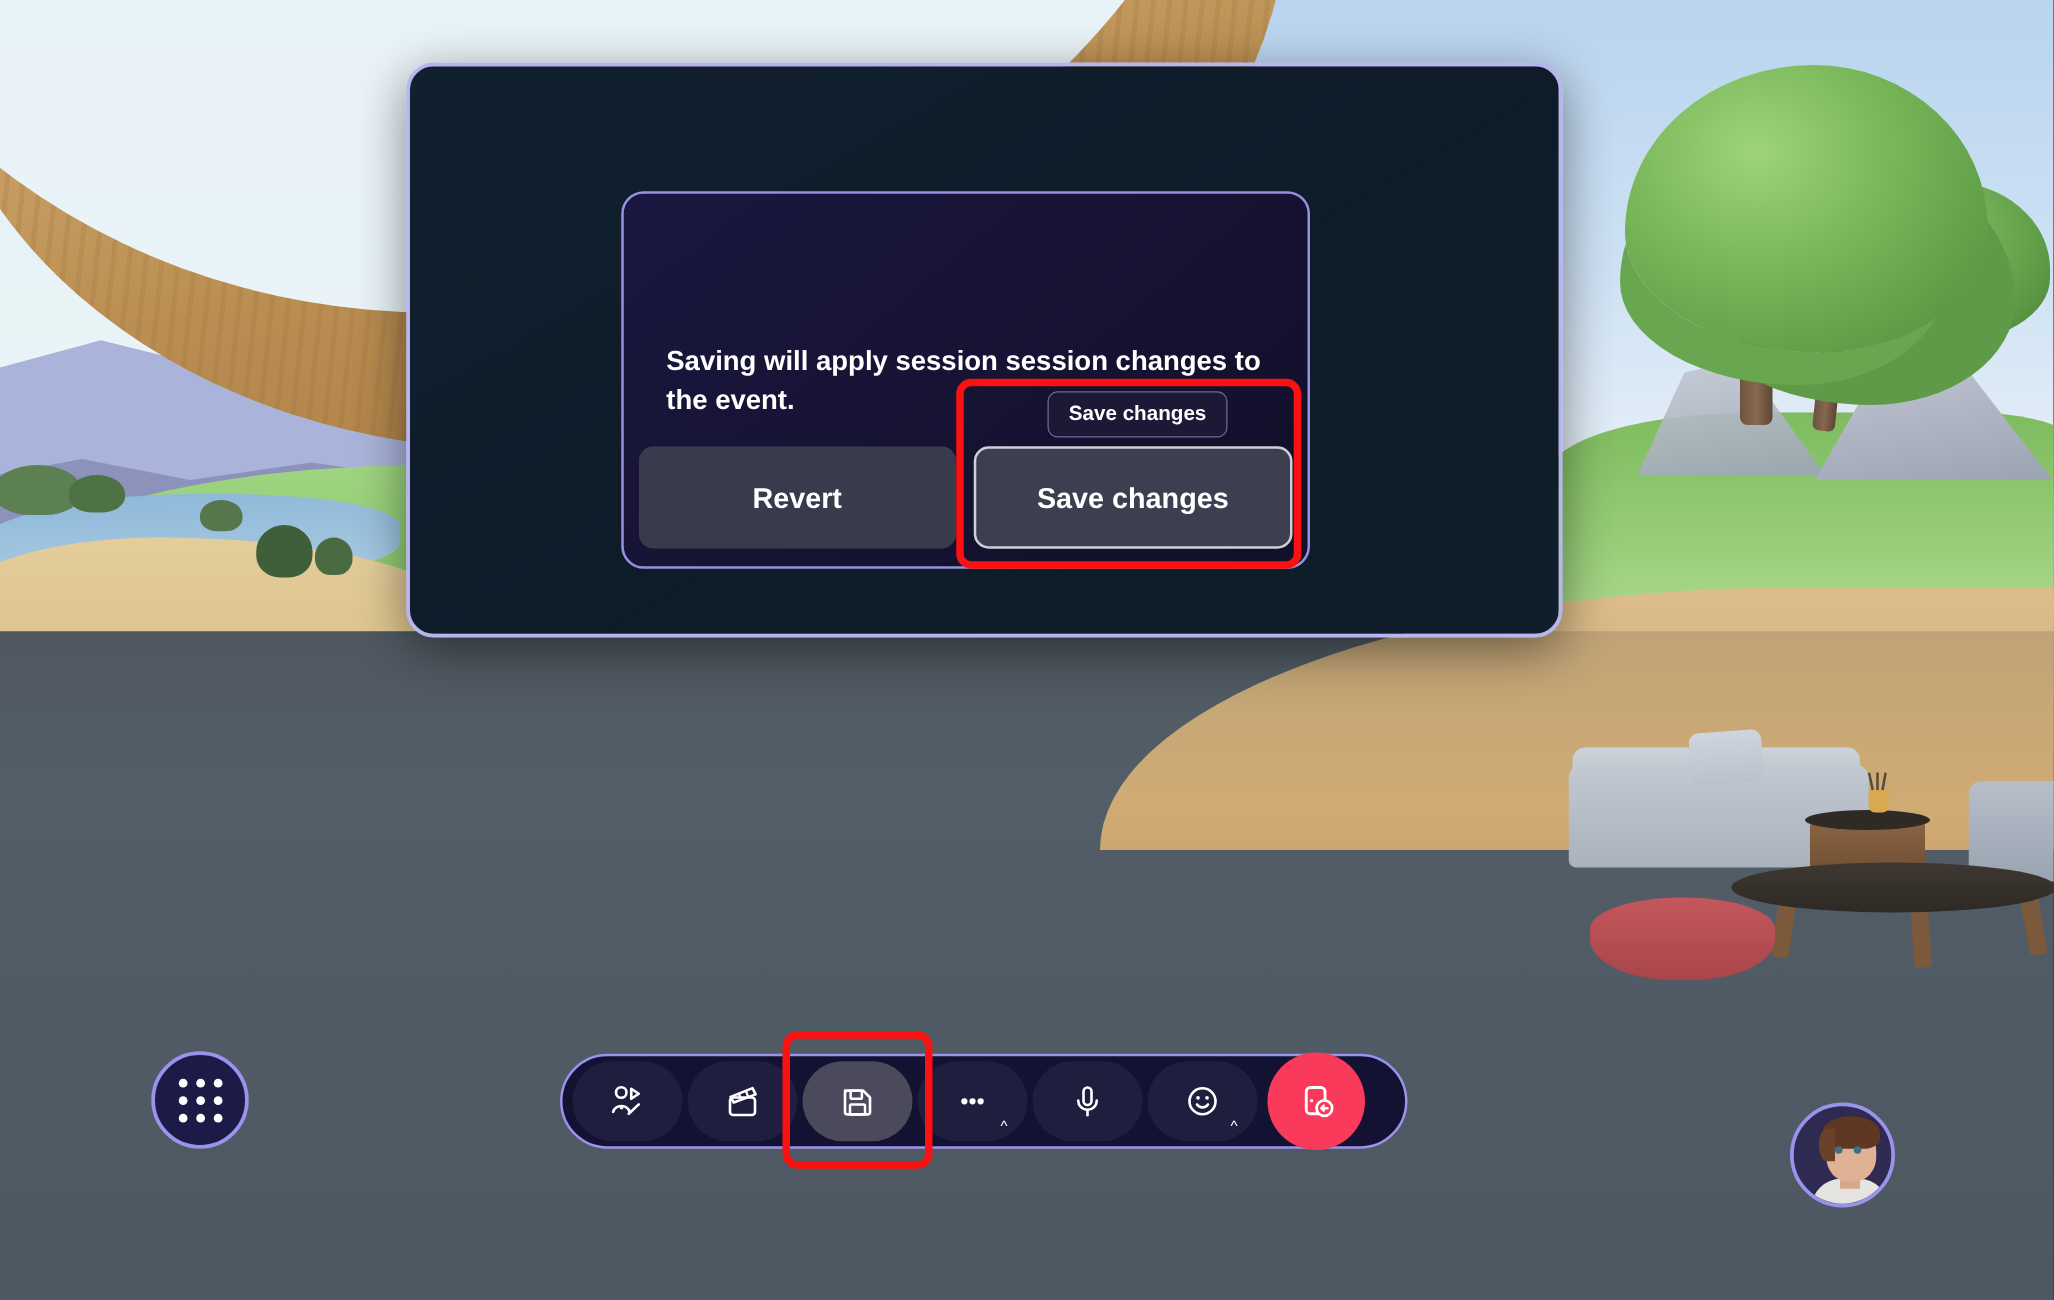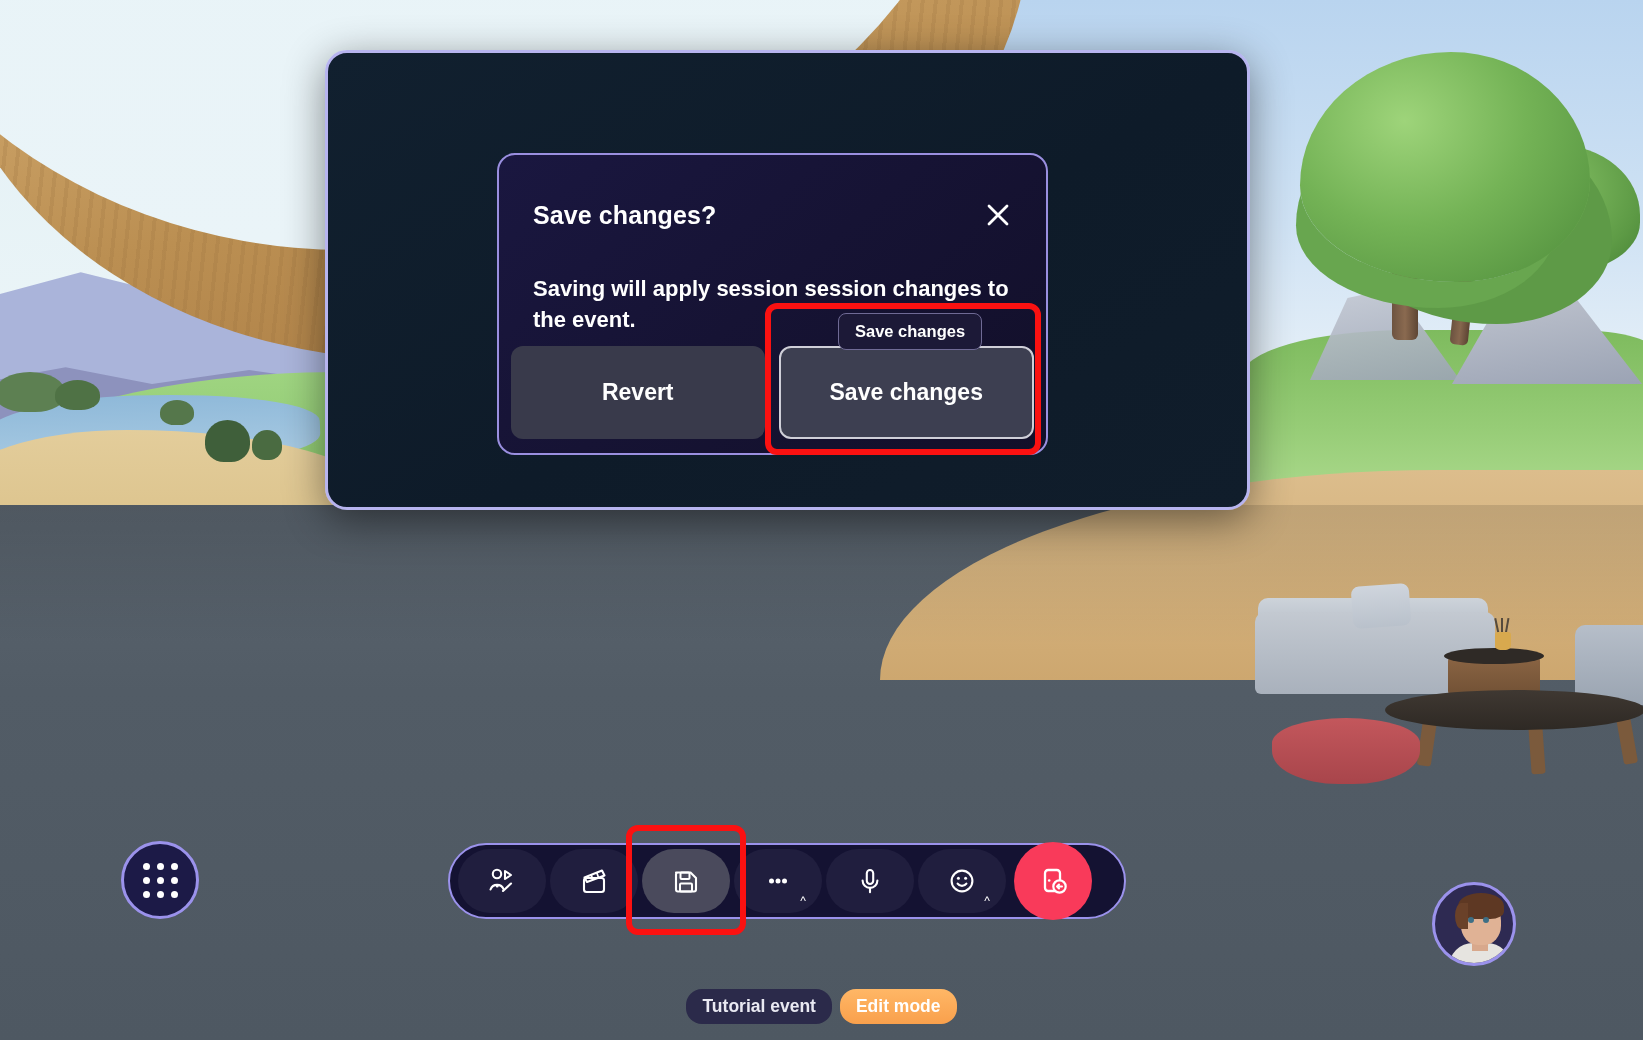--- a/index.html
+++ b/index.html
@@ -351,14 +351,6 @@
 
   <div class="dialog">
 
-    <div class="dialog-header">
-      <div class="dialog-title">Save changes?</div>
-      <div class="close-btn">
-        <svg width="26" height="26" viewBox="0 0 26 26" aria-hidden="true">
-          <path d="M4 4 L22 22 M22 4 L4 22" stroke="#ffffff" stroke-width="2.8" stroke-linecap="round"></path>
-        </svg>
-      </div>
-    </div>
 
     <div class="dialog-body">Saving will apply session session changes to the event.</div>
 

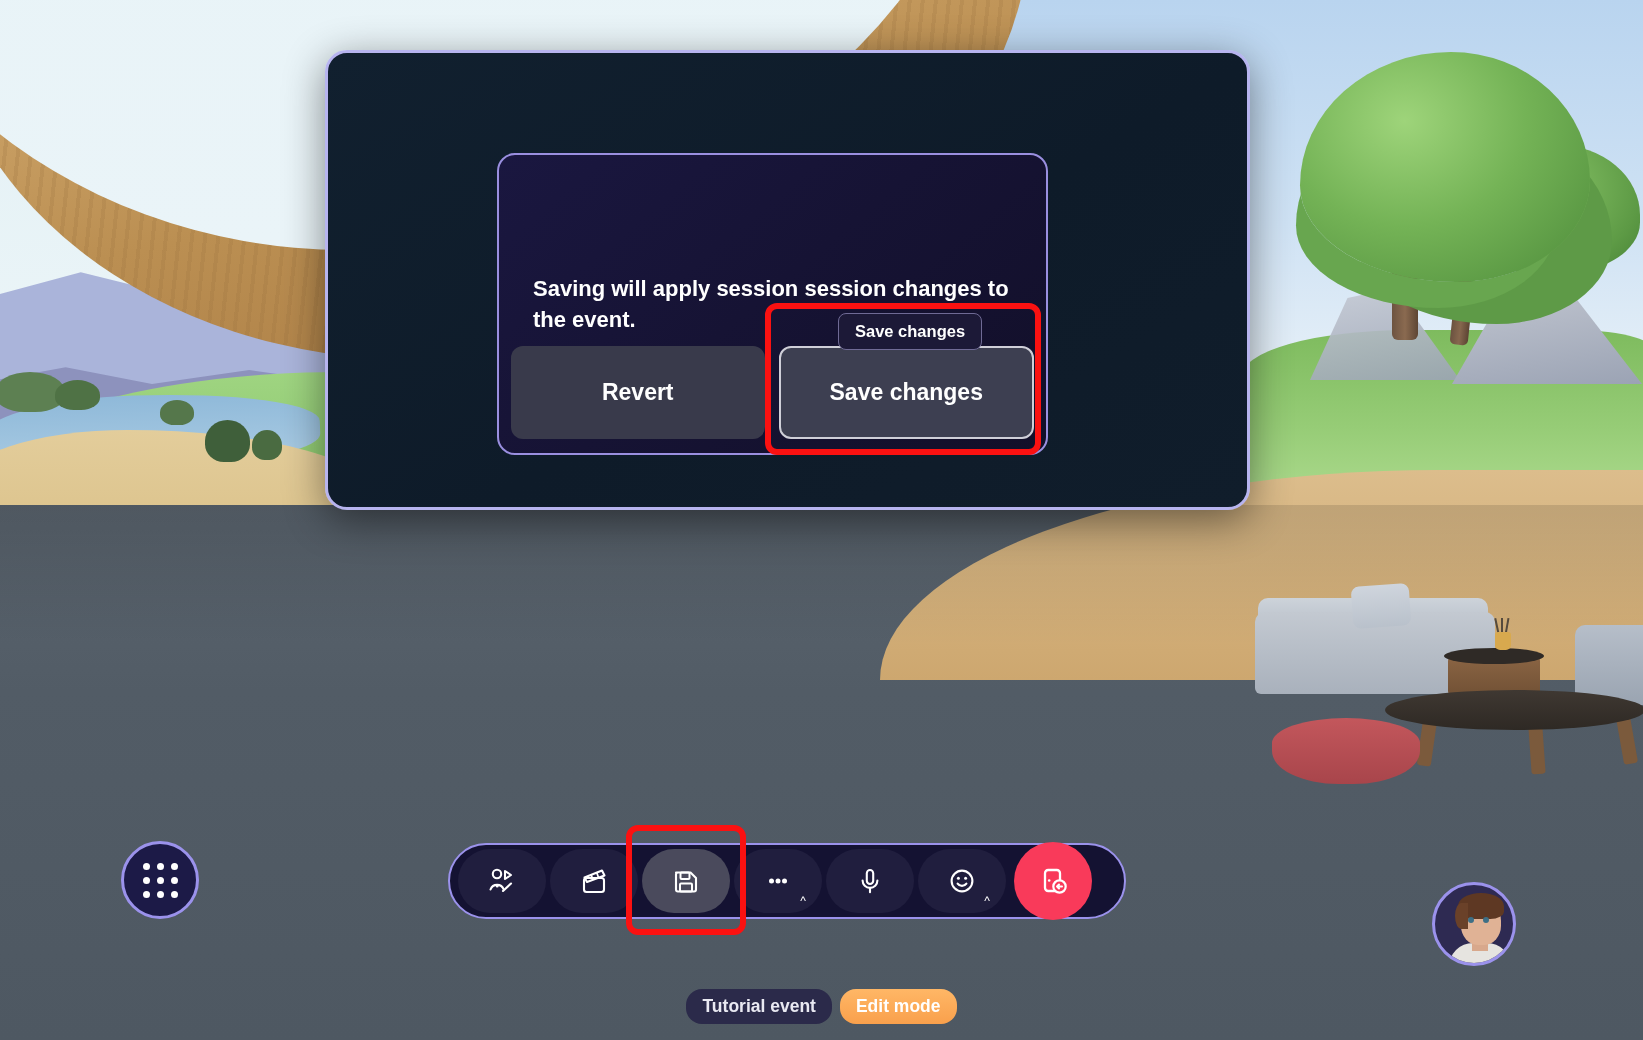--- a/index.html
+++ b/index.html
@@ -216,7 +216,7 @@
     display:flex; gap:14px; justify-content:space-between;
   }
   .btn {
-    flex:1 1 0; height:93px; border-radius:12px;
+    flex:1 1 0; height:82px; border-radius:12px;
     background:#393a4b; border:1px solid transparent;
     color:#fff; font-size:23px; font-weight:700;
     display:flex; align-items:center; justify-content:center; cursor:pointer;

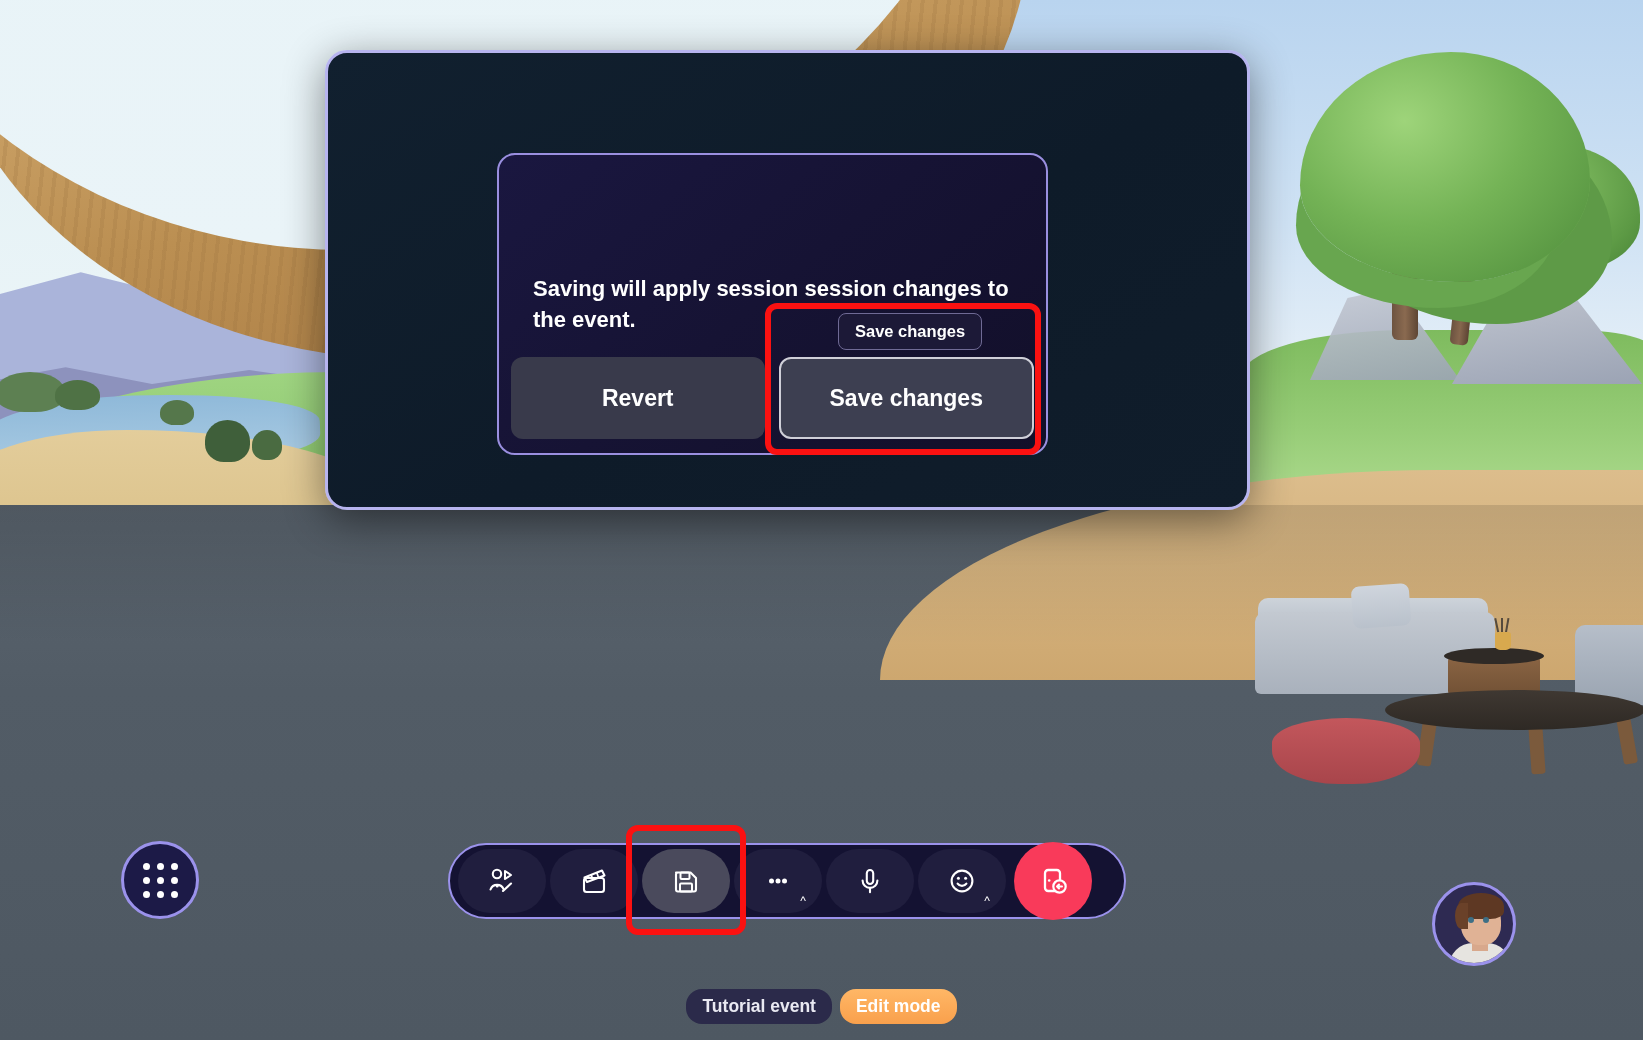--- a/index.html
+++ b/index.html
@@ -445,10 +445,6 @@
 
   <div class="redbox redbox-toolbar"></div>
 
-  <div class="badges">
-    <div class="badge badge-event">Tutorial event</div>
-    <div class="badge badge-mode">Edit mode</div>
-  </div>
 
   <div class="avatar">
     <div class="av-body"></div>

